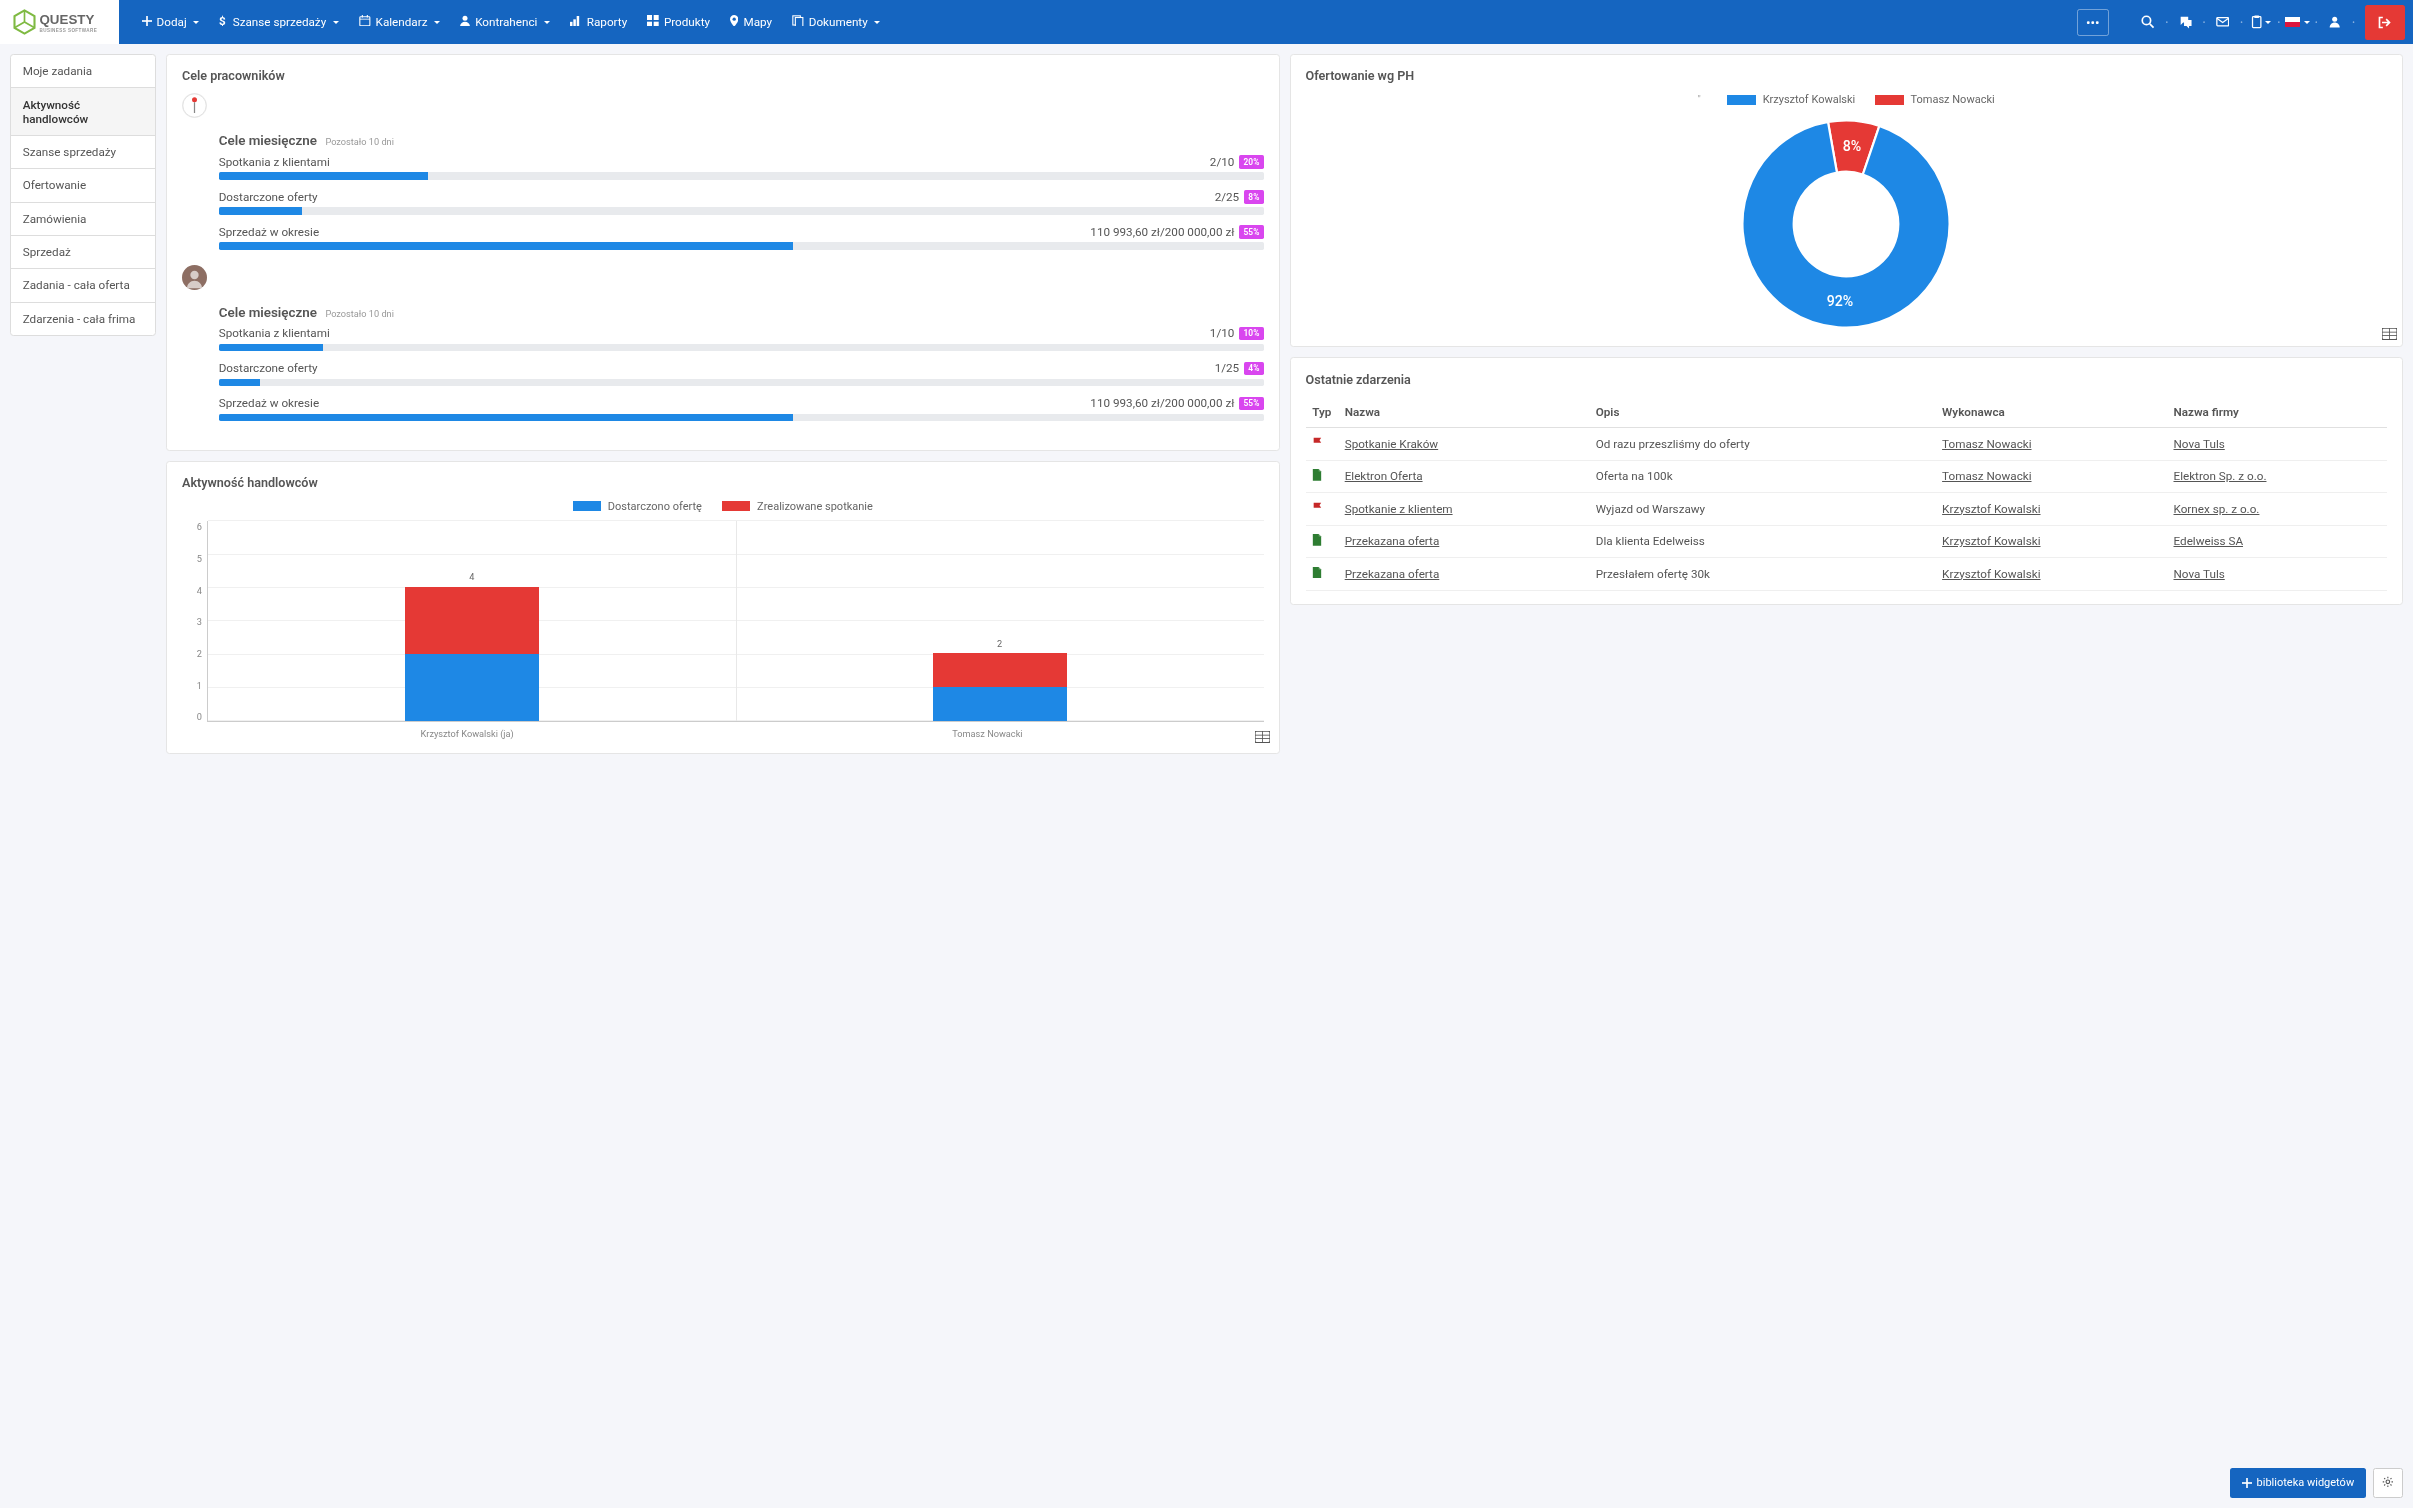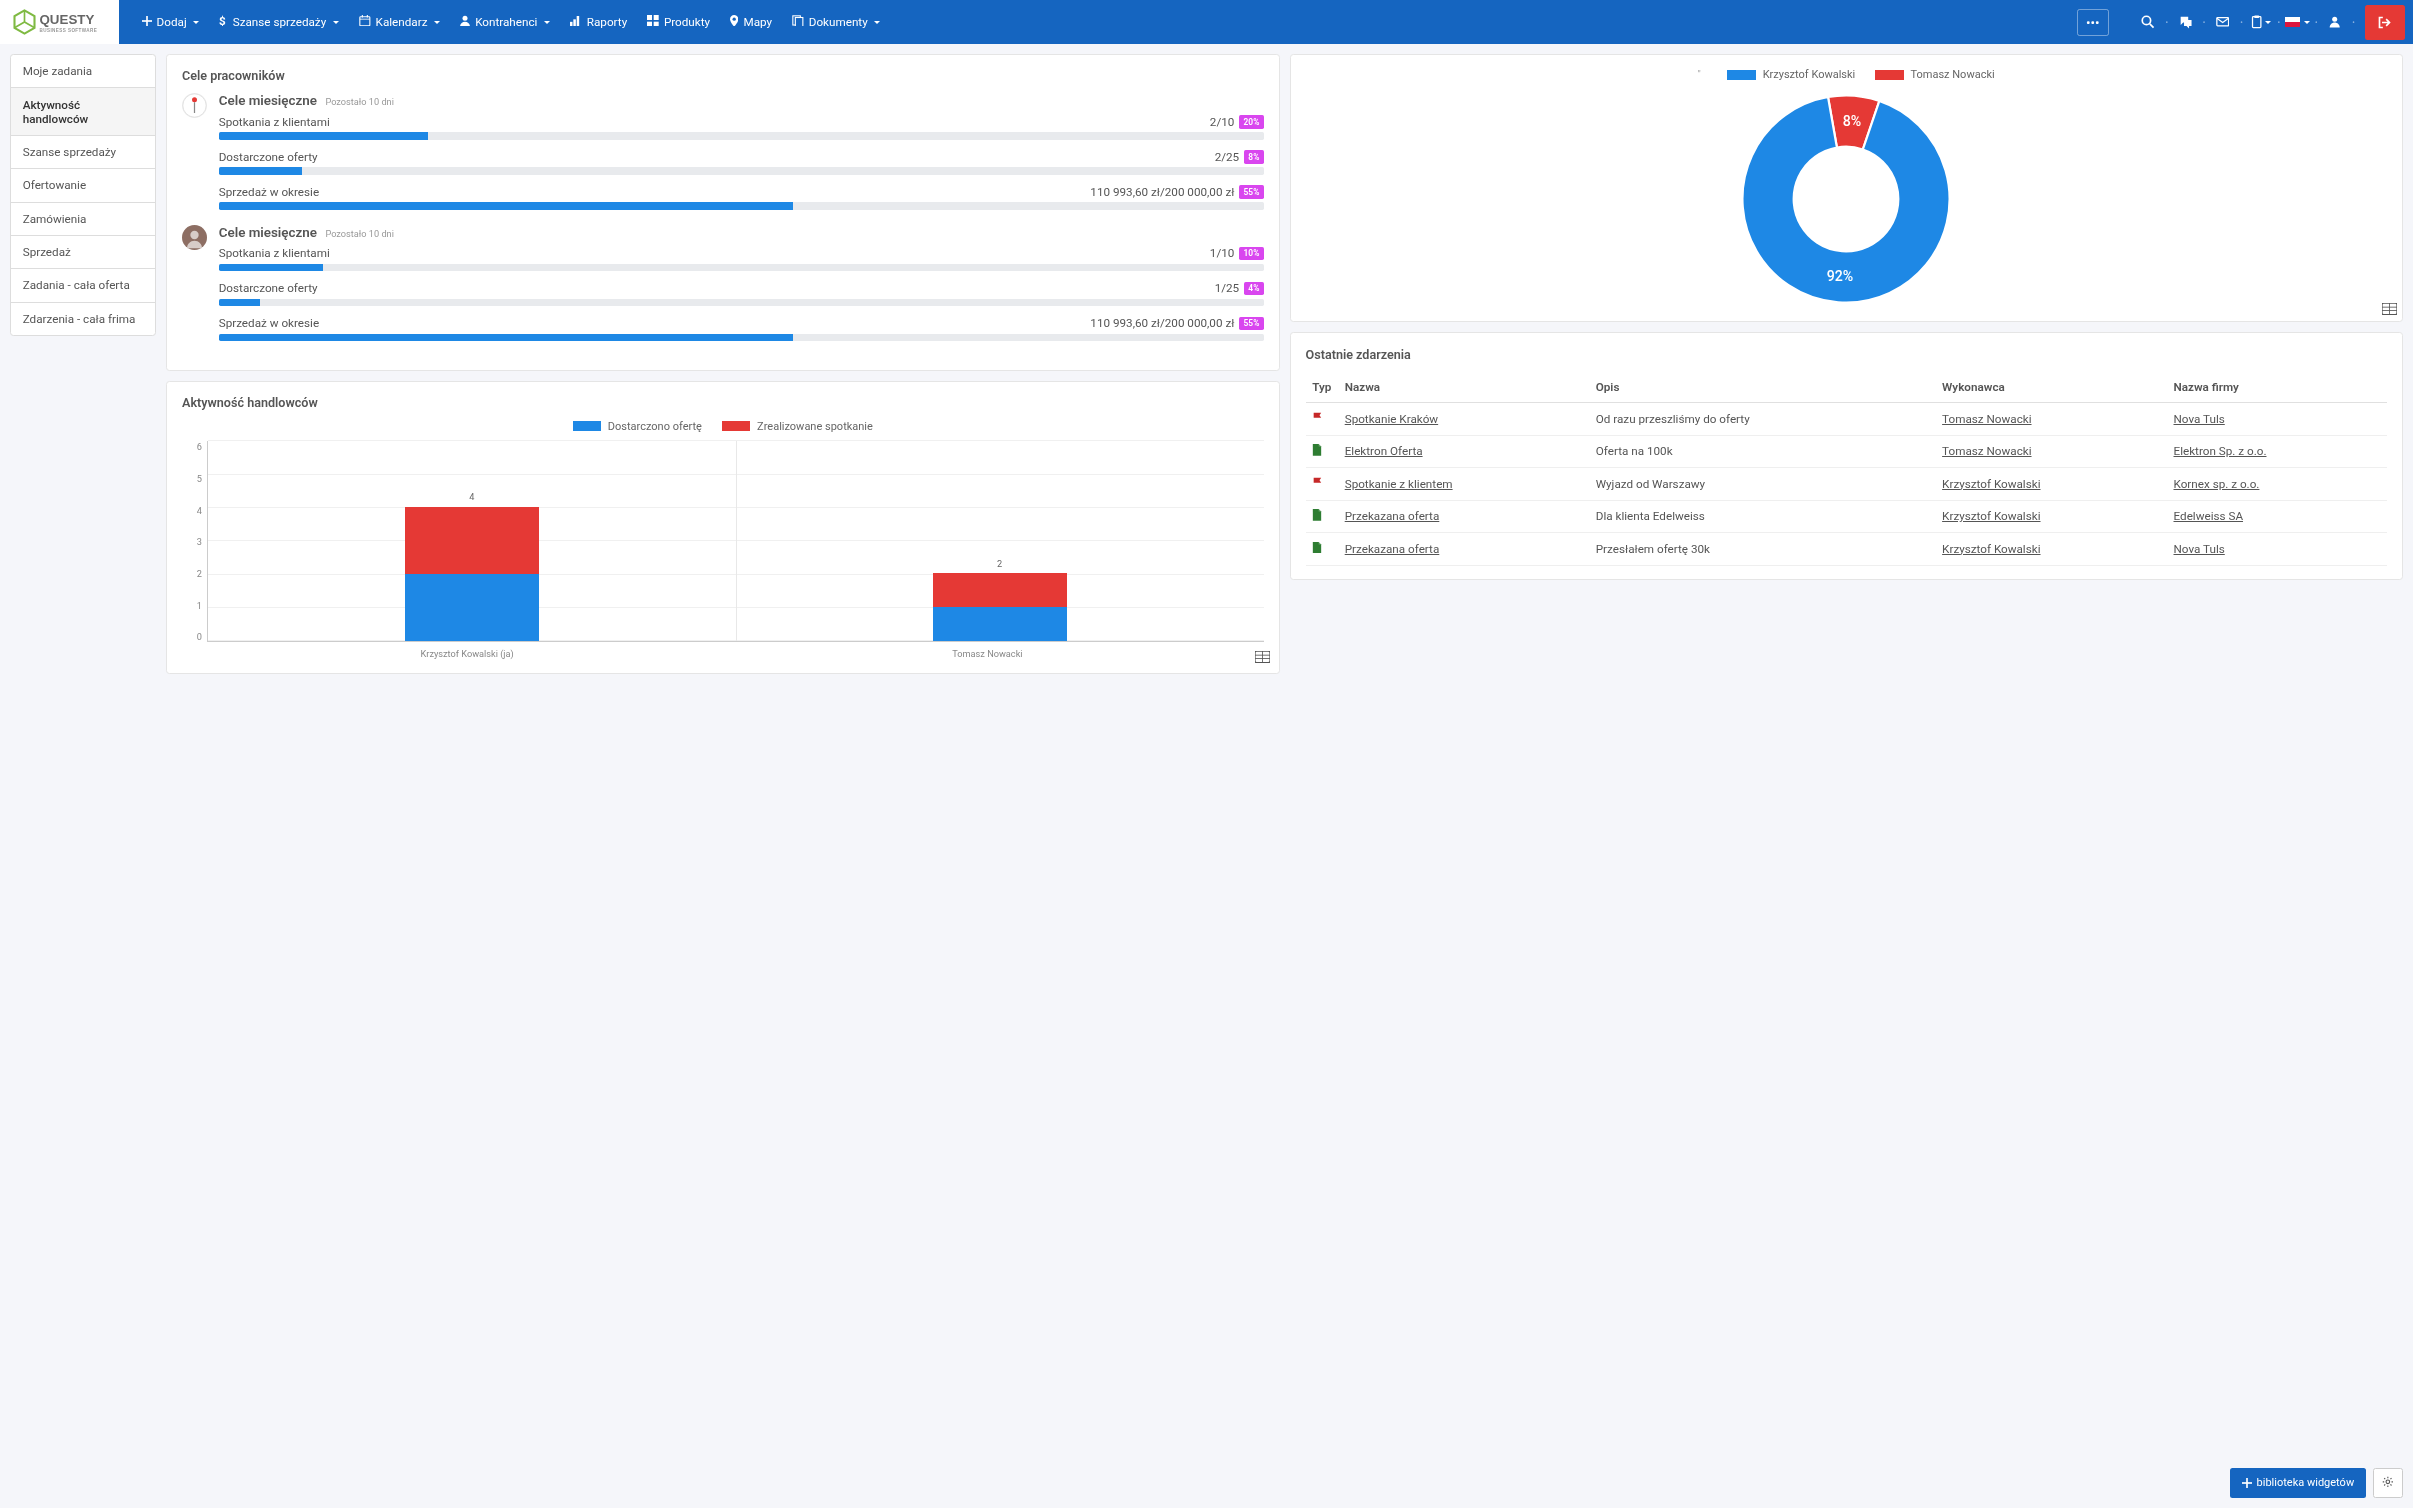--- a/index.html
+++ b/index.html
@@ -394,6 +394,7 @@
     <div class="col">
 
       <div class="card" style="position:relative;">
+        <div class="card-title">Ofertowanie wg PH</div>
         <div class="chart-legend" id="donut-legend">
             <span style="font-size:9.2px;color:#999;margin-right:6.7px">"</span>
             <div class="legend-item">

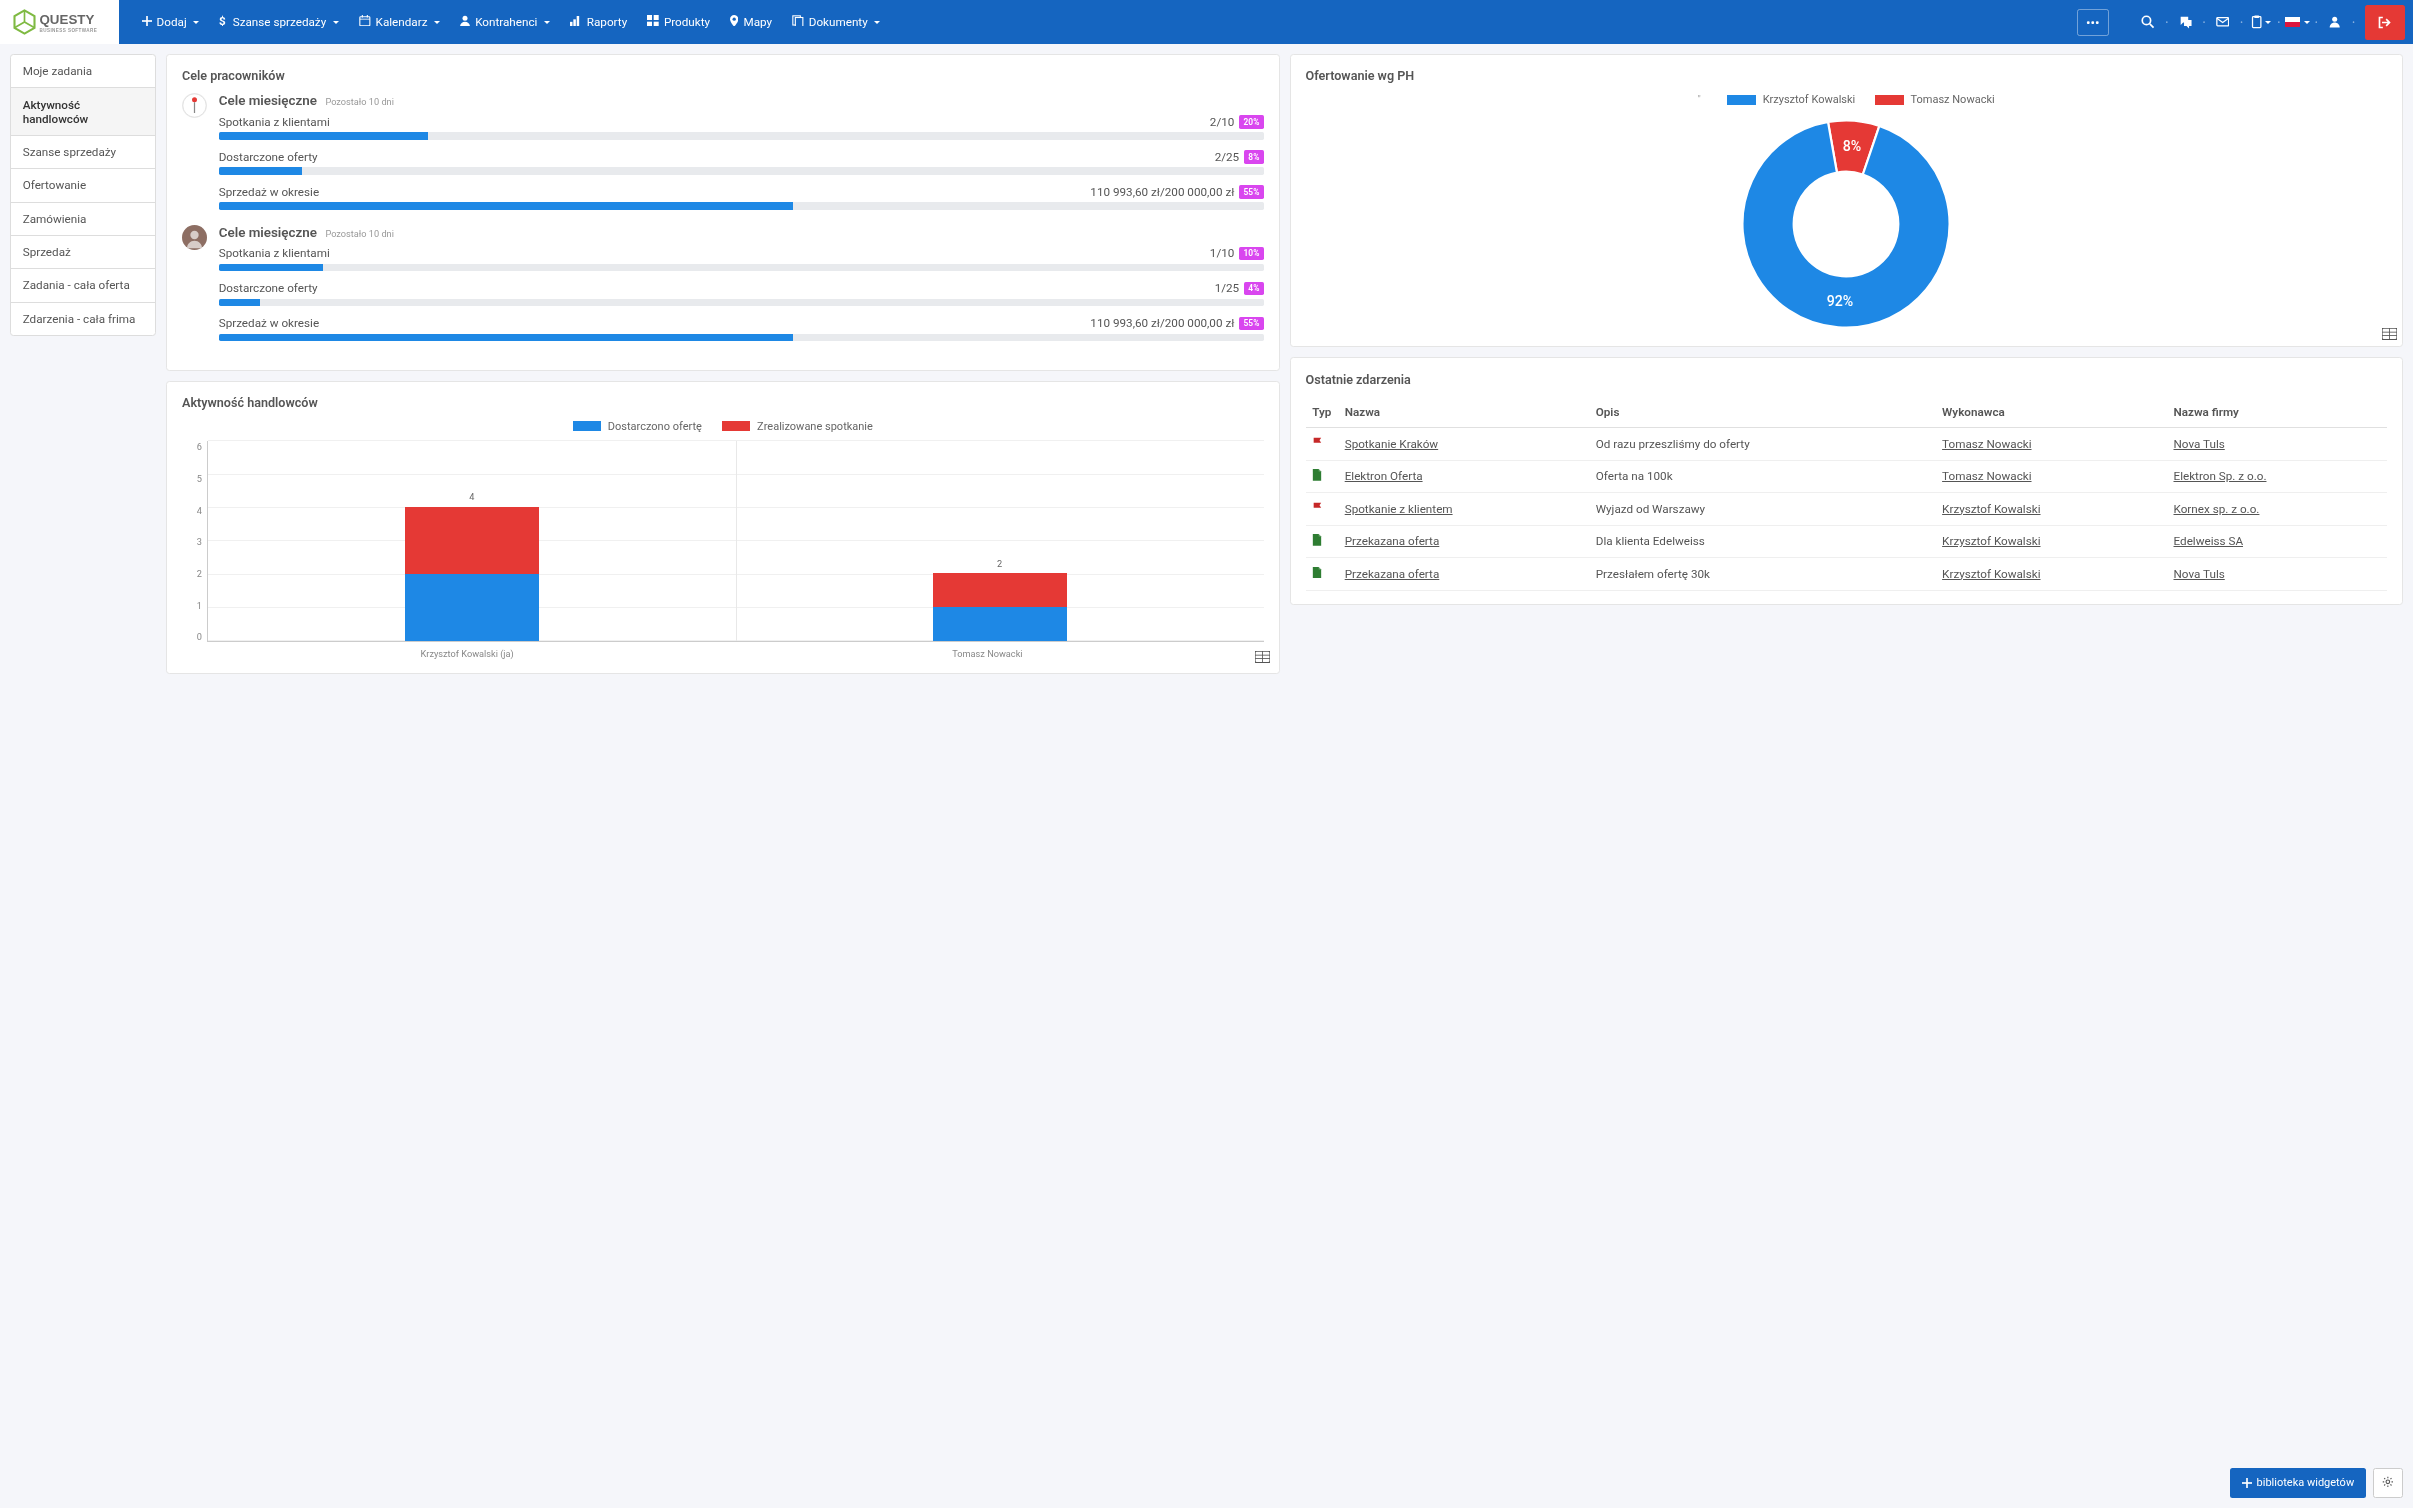--- a/index.html
+++ b/index.html
@@ -33,7 +33,7 @@
 .goal-row { display: flex; align-items: flex-start; gap: 11.7px; margin-bottom: 5px; }
 .avatar { width: 25px; height: 25px; border-radius: 50%; background: #eee; flex-shrink: 0; display: flex; align-items: center; justify-content: center; }
 .goal-content { flex: 1; }
-.goal-header { display: flex; align-items: baseline; gap: 8.4px; margin-bottom: 6.7px; }
+.goal-header { display: flex; align-items: baseline; gap: 8.4px; margin-bottom: 6.7px; margin-top: 40px; }
 .goal-title { font-size: 13.4px; font-weight: 600; color: #555; }
 .goal-sub { font-size: 9.2px; color: #999; }
 .goal-item { margin-bottom: 10px; text-align: center; }

